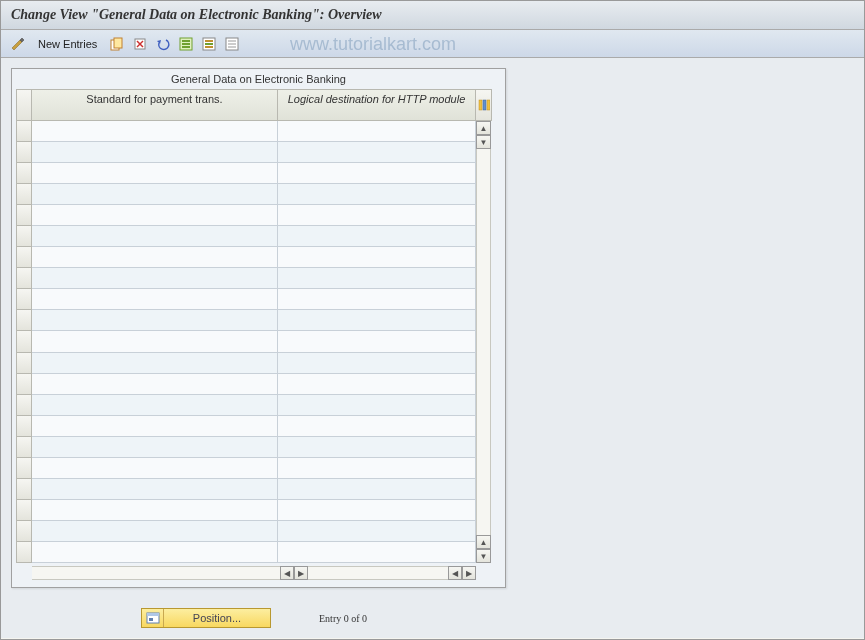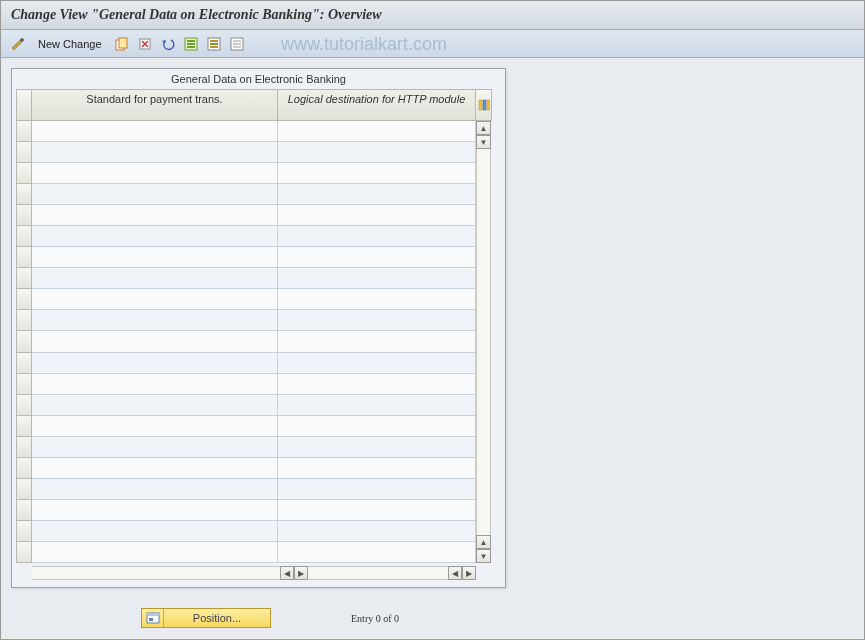--- a/index.html
+++ b/index.html
@@ -197,7 +197,7 @@
       </svg>
   </div>
   <div class="toolbar-button">
-    <span>New Change</span>
+    <span>New Entries</span>
   </div>
   <div class="toolbar-icon">
     <svg width="14" height="14">

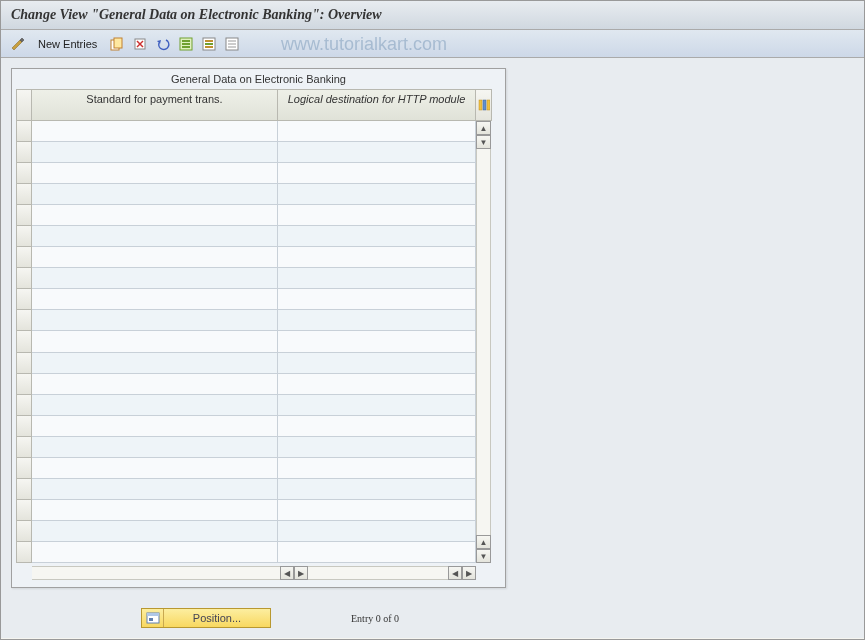--- a/index.html
+++ b/index.html
@@ -51,7 +51,7 @@
     }
     .watermark {
       position: absolute;
-      left: 280px;
+      left: 289px;
       top: 4px;
       font-size: 18px;
       color: rgba(80,120,160,0.35);

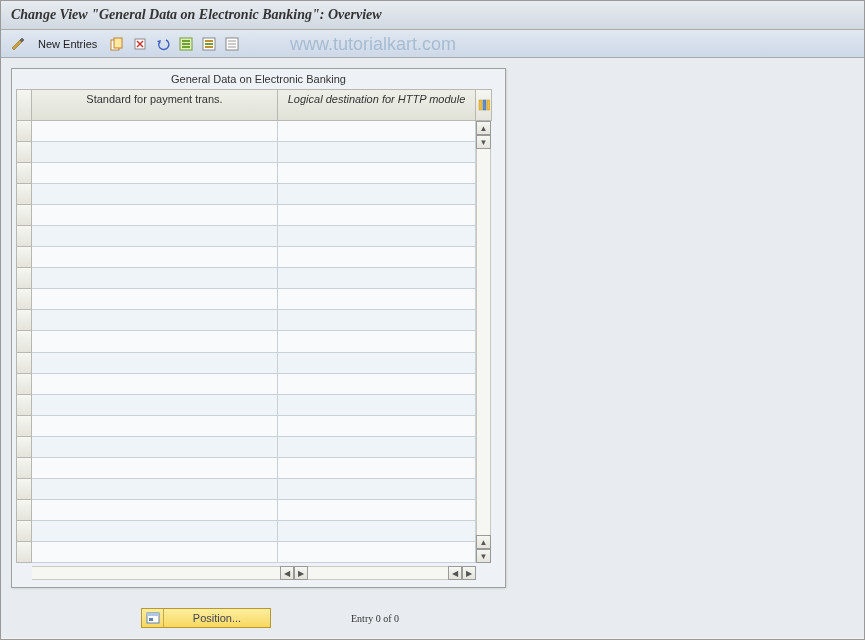--- a/index.html
+++ b/index.html
@@ -156,7 +156,7 @@
     .footer {
       display:flex;
       align-items:center;
-      gap: 80px;
+      gap: 48px;
       padding: 10px 140px;
       background: #e8ecf0;
       height: 40px;

